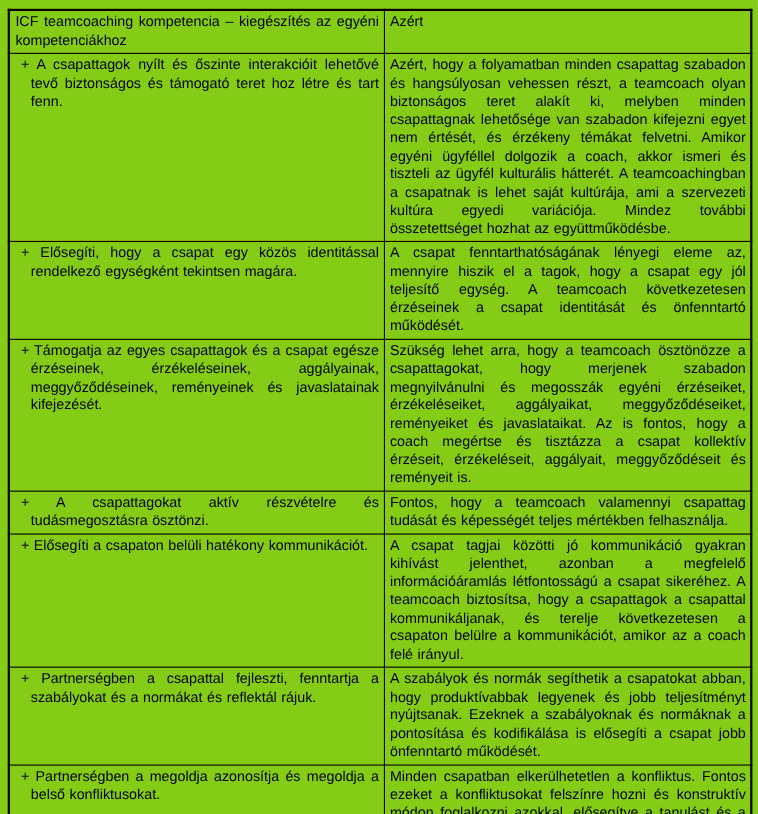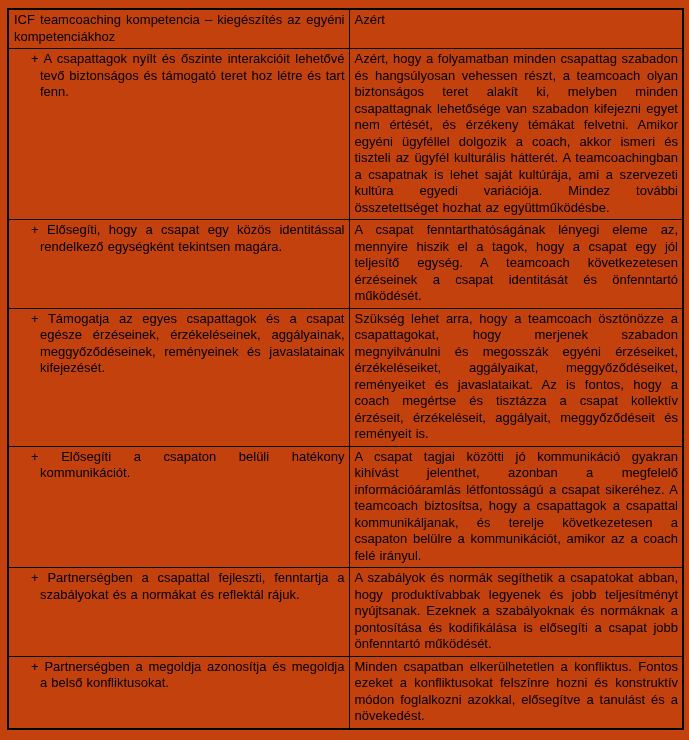--- a/index.html
+++ b/index.html
@@ -14,7 +14,7 @@
     height: 740px;
     box-sizing: border-box;
     padding: 8px 7px;
-    background: #c2410c;
+    background: #84cc16;
   }
   table.comp-table {
     width: 675px;

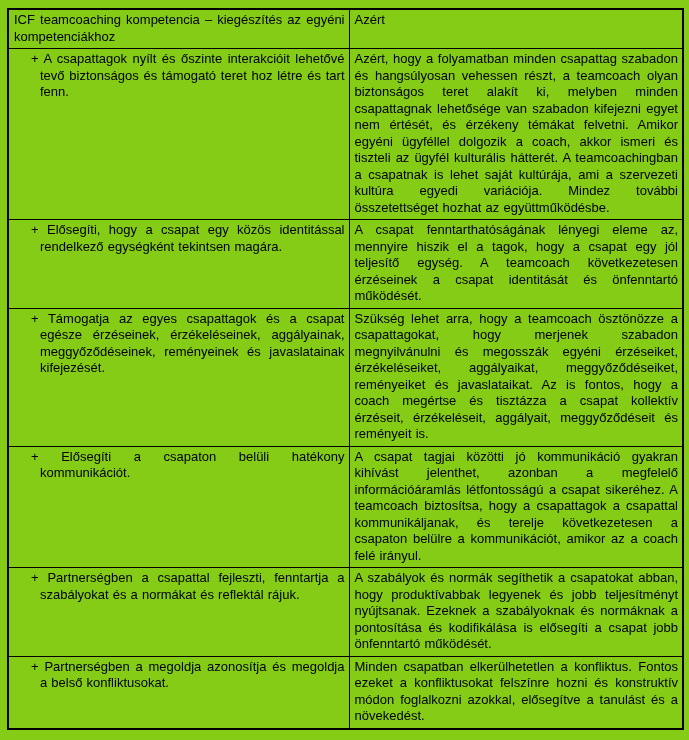--- a/index.html
+++ b/index.html
@@ -45,7 +45,6 @@
     padding-left: 14px;
     text-indent: -9px;
     text-align: justify;
-    margin-left: 12px;
   }
   .bullet { white-space: pre; }
   td.background-cell { padding-left: 6px; padding-right: 5px; margin-left: 39px; }

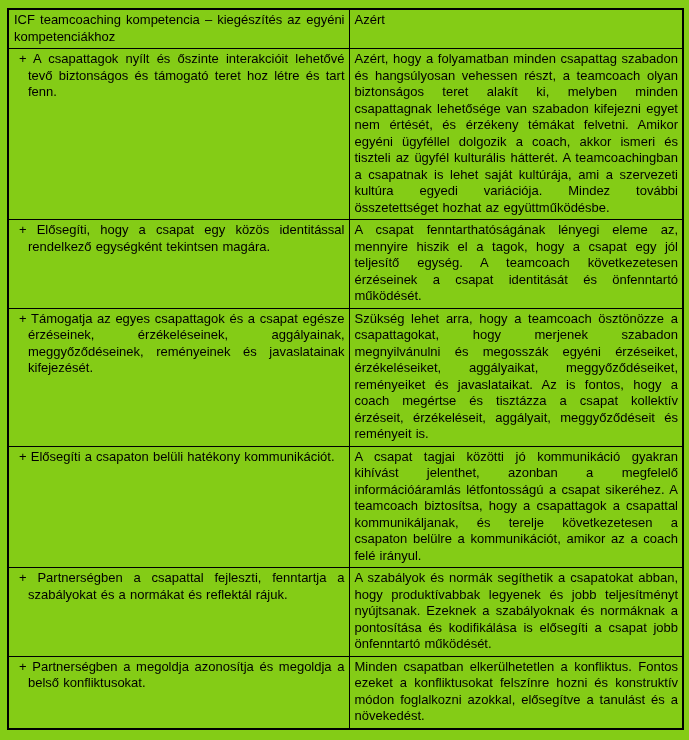--- a/index.html
+++ b/index.html
@@ -88,6 +88,12 @@
       <td class="background-cell"><span>Szükség lehet arra, hogy a teamcoach ösztönözze a csapattagokat, hogy merjenek szabadon megnyilvánulni és megosszák egyéni érzéseiket, érzékeléseiket, aggályaikat, meggyőződéseiket, reményeiket és javaslataikat. Az is fontos, hogy a coach megértse és tisztázza a csapat kollektív érzéseit, érzékeléseit, aggályait, meggyőződéseit és reményeit is.</span></td>
     </tr>
 
+    <tr>
+      <td class="competence-cell">
+        <div class="item"><span class="bullet">+</span> <span>A csapattagokat aktív részvételre és tudásmegosztásra ösztönzi.</span></div>
+      </td>
+      <td class="background-cell"><span>Fontos, hogy a teamcoach valamennyi csapattag tudását és képességét teljes mértékben felhasználja.</span></td>
+    </tr>
 
     <tr>
       <td class="competence-cell">

